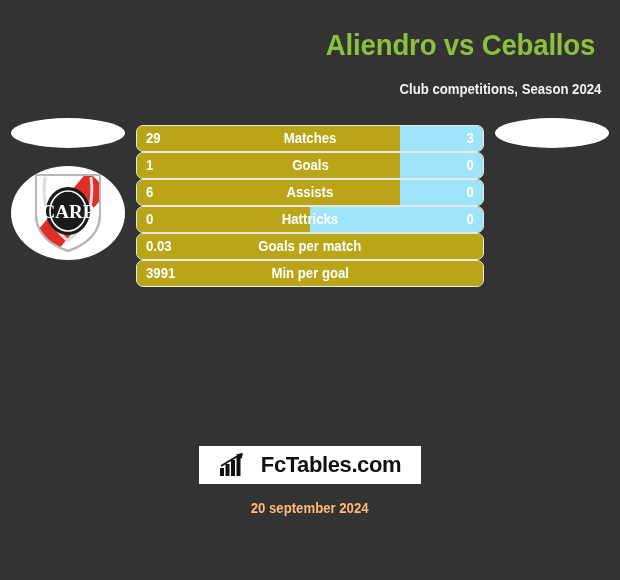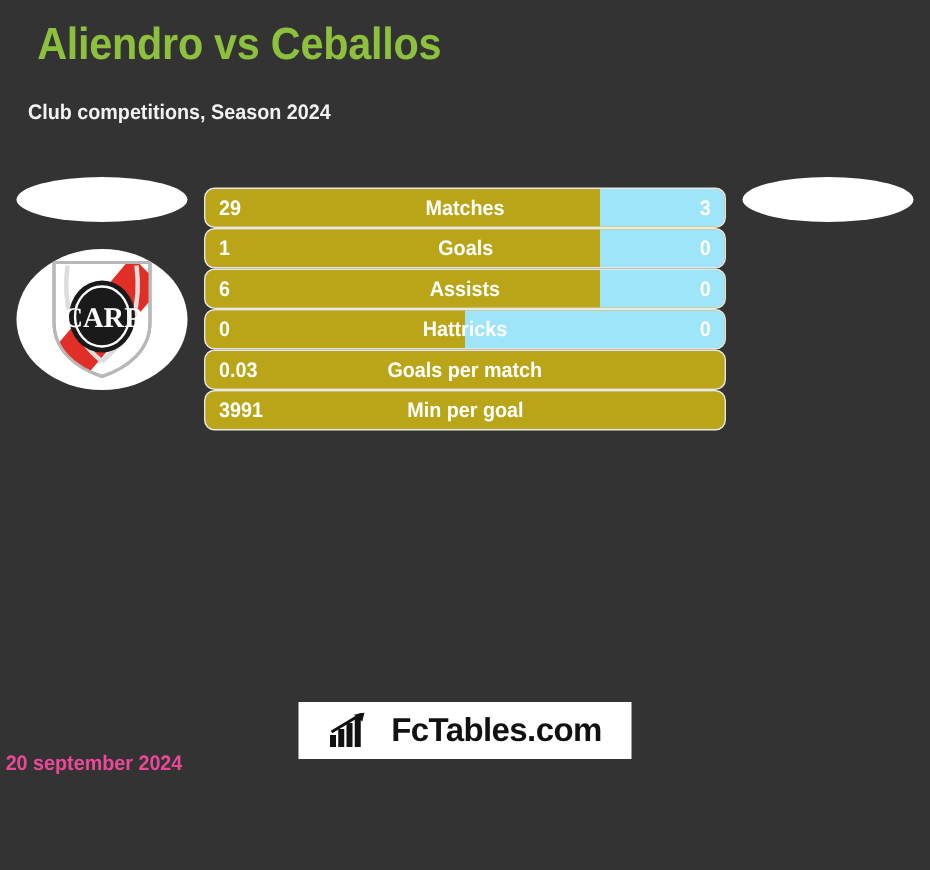--- a/index.html
+++ b/index.html
@@ -17,8 +17,8 @@
 
   
   .header {
-    text-align: left;
-    padding-top: 10px;
+    text-align: right;
+    padding-top: 25px;
   }
   .title {
     font-size: 30px;

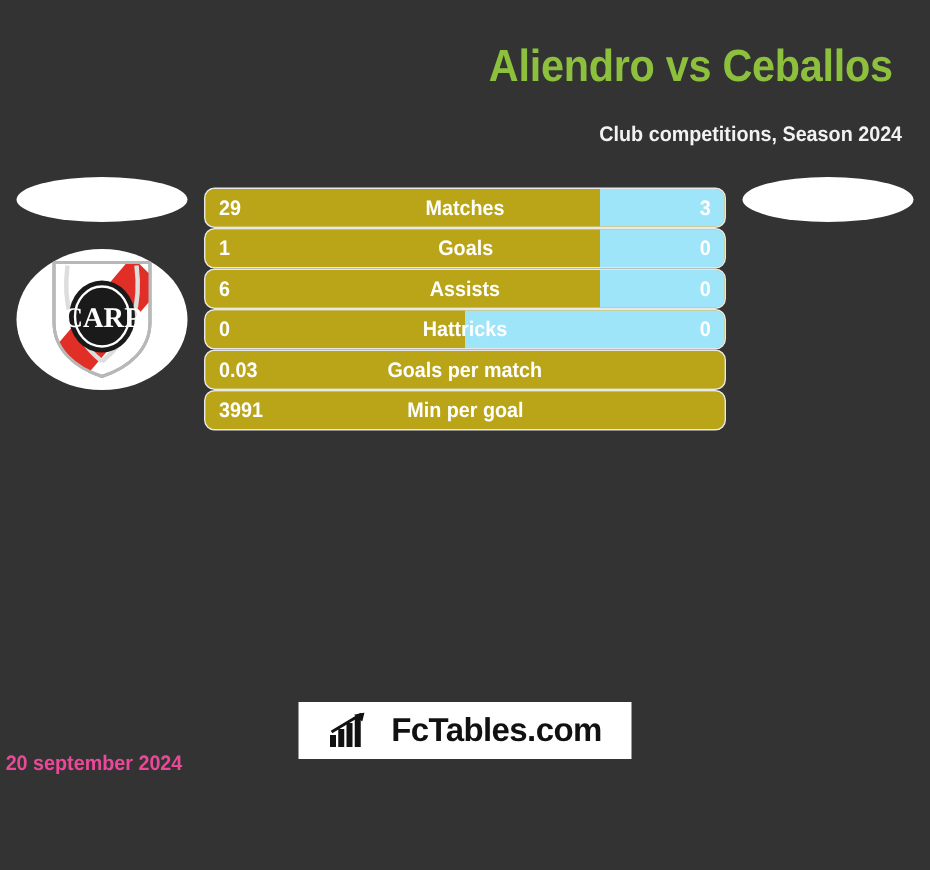--- a/index.html
+++ b/index.html
@@ -145,7 +145,6 @@
     align-items: center;
     justify-content: center;
     gap: 16px;
-    margin-top: 22px;
   }
   .wm-text {
     font-size: 22px;

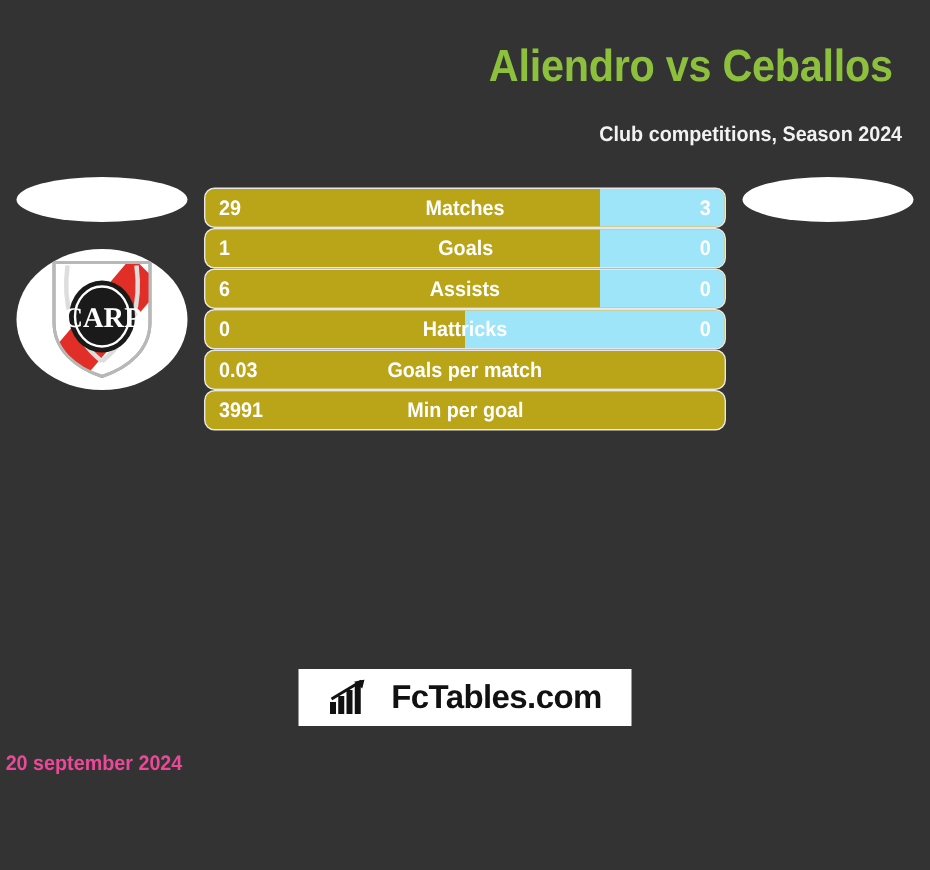--- a/index.html
+++ b/index.html
@@ -160,9 +160,10 @@
     top: 500px;
     left: 0;
     width: 100%;
-    font-size: 14px;
-    font-weight: bold;
-    color: #ec4899;
+    text-align: center;
+    font-size: 14px;
+    font-weight: bold;
+    color: #fdba74;
   }
   .footer-date span { display: inline-block; transform: scaleX(0.94); }
 </style>

